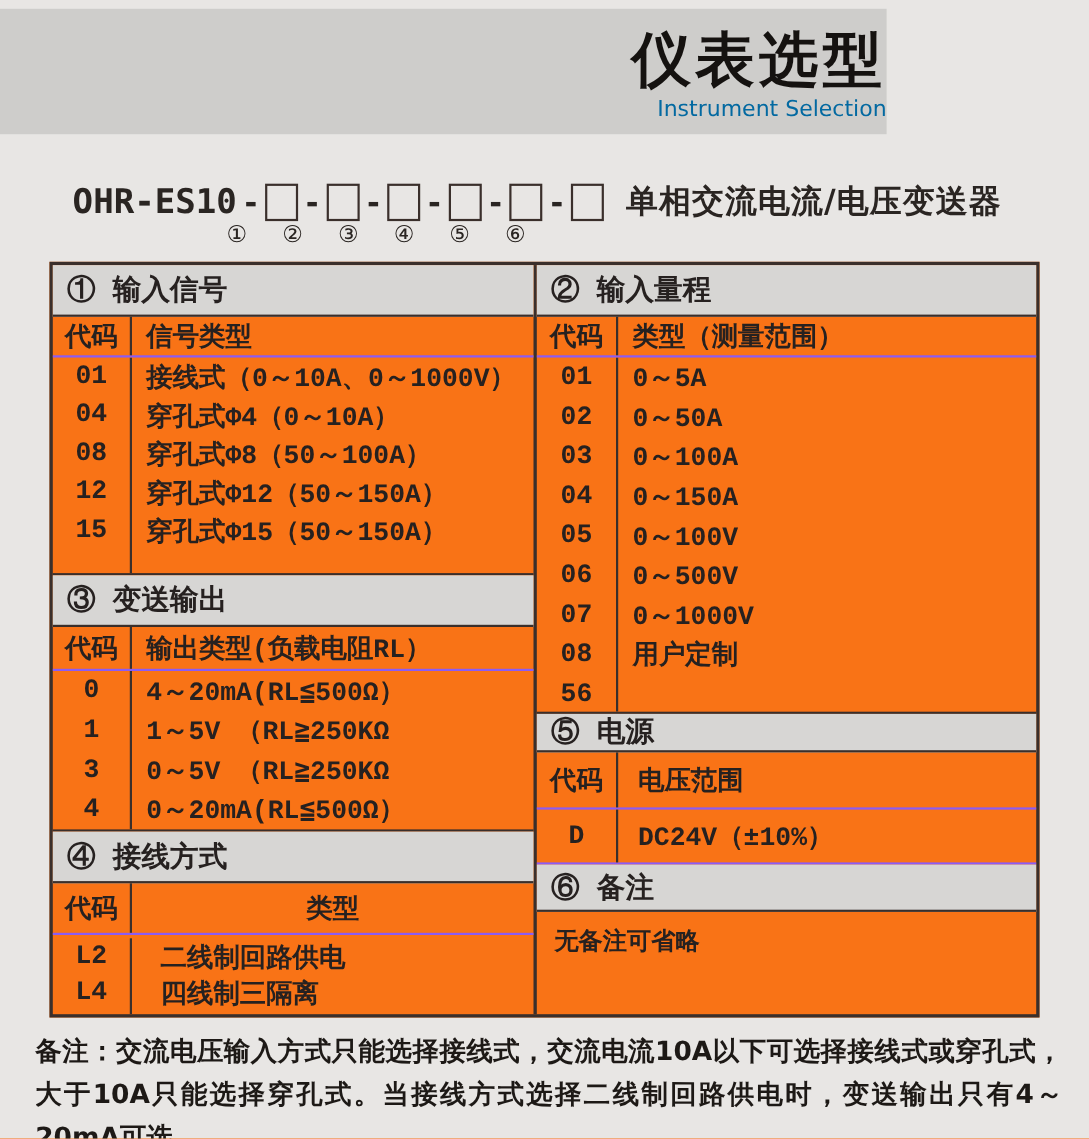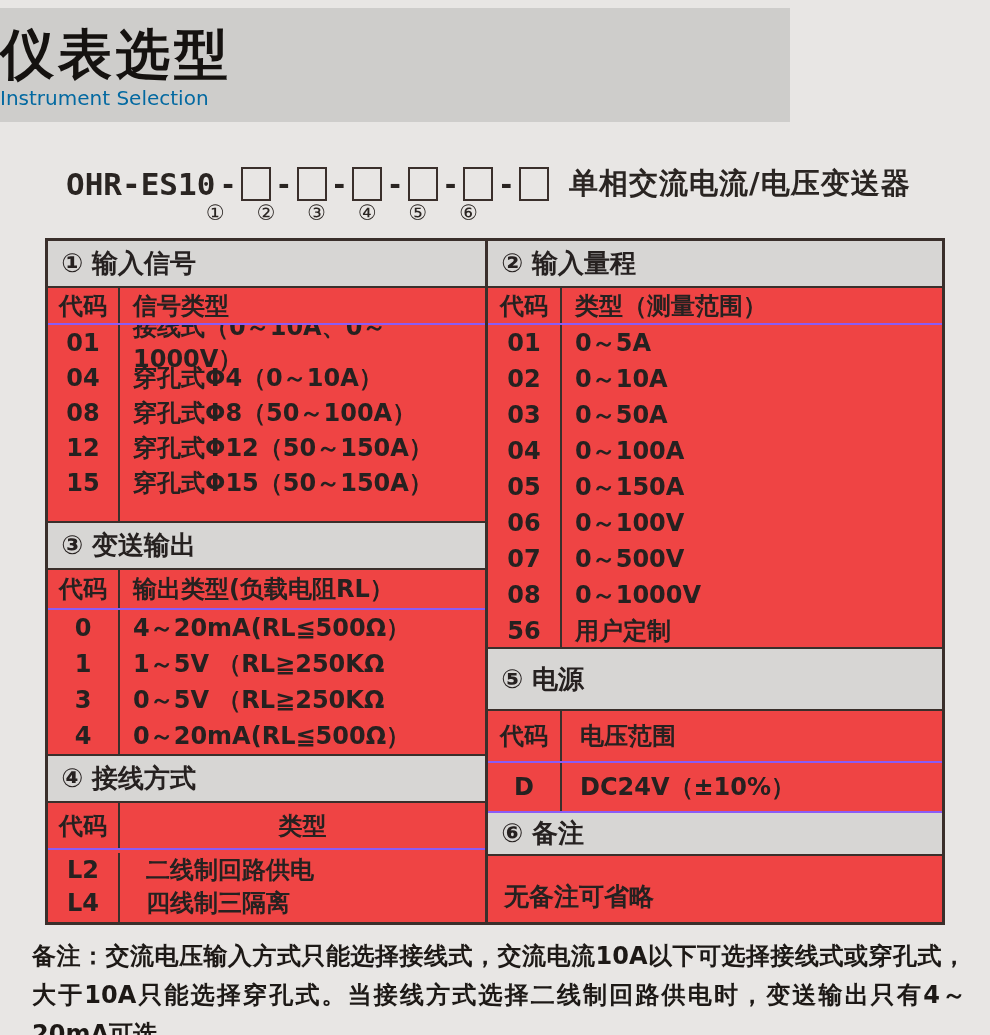--- a/index.html
+++ b/index.html
@@ -9,7 +9,7 @@
     font-family:"DejaVu Sans","Liberation Sans",sans-serif;
   }
   
-  .title-band{position:absolute;top:8px;left:0;width:790px;height:114px;background:#cecdcb;text-align:left;}
+  .title-band{position:absolute;top:8px;left:0;width:790px;height:114px;background:#cecdcb;text-align:right;padding-left:16px;}
   .page-title{font-size:54px;font-weight:bold;letter-spacing:4px;line-height:1;padding-top:20px;color:#151210;}
   .page-subtitle{font-size:20px;margin-top:4px;color:#0369a1;}
   

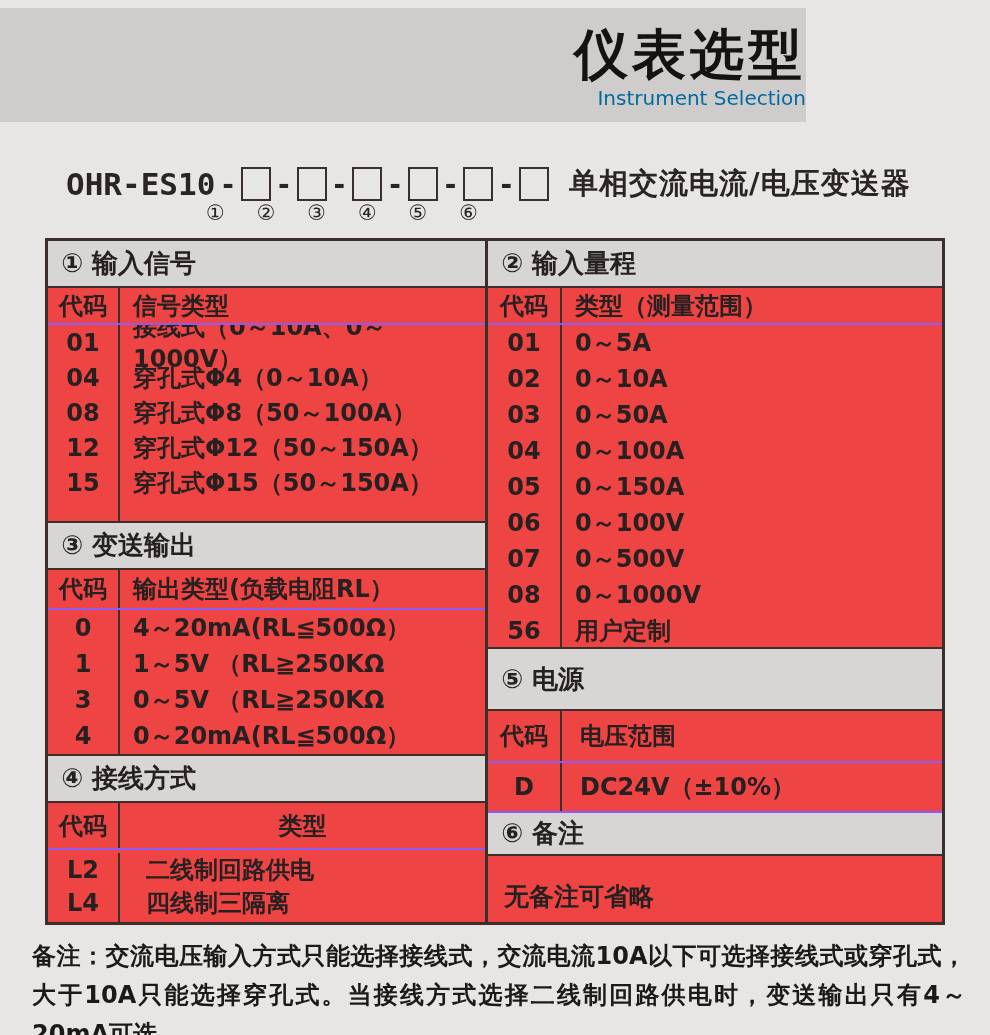--- a/index.html
+++ b/index.html
@@ -21,7 +21,7 @@
   .pos-row{position:absolute;top:201px;left:206px;width:272px;display:flex;justify-content:space-between;font-size:21px;color:#2a2522;}
   
   .sel-table{position:absolute;top:238px;left:45px;width:900px;height:687px;border:3px solid #3a2f2b;
-             box-sizing:border-box;display:flex;background:#ef4444;}
+             box-sizing:border-box;display:flex;background:#f97316;font-family:Liberation Mono, monospace;}
   .tcol{display:flex;flex-direction:column;box-sizing:border-box;}
   .tcol-left{width:440px;border-right:3px solid #3a2f2b;}
   .tcol-right{flex:1;}

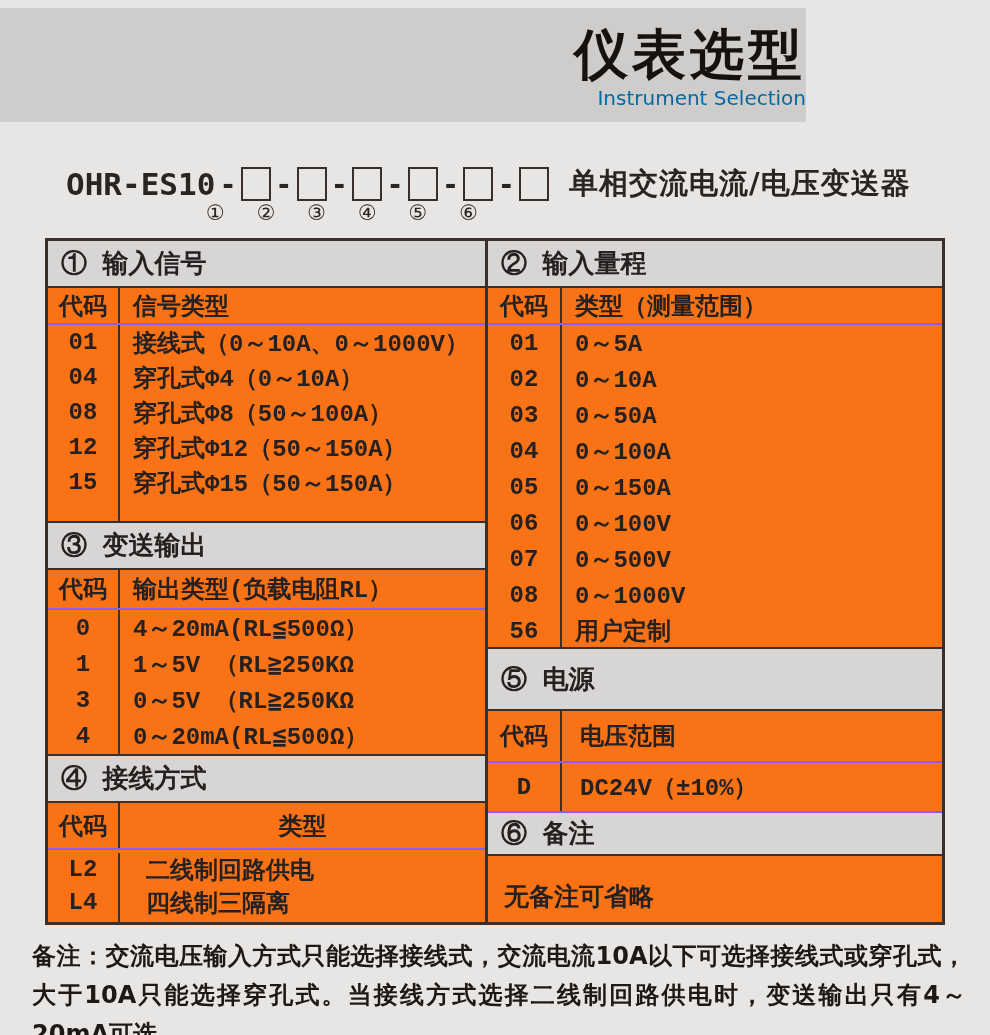--- a/index.html
+++ b/index.html
@@ -179,7 +179,6 @@
       </div>
       <div class="labelcol">
         <div class="cellline h36">0～5A</div>
-        <div class="cellline h36">0～10A</div>
         <div class="cellline h36">0～50A</div>
         <div class="cellline h36">0～100A</div>
         <div class="cellline h36">0～150A</div>

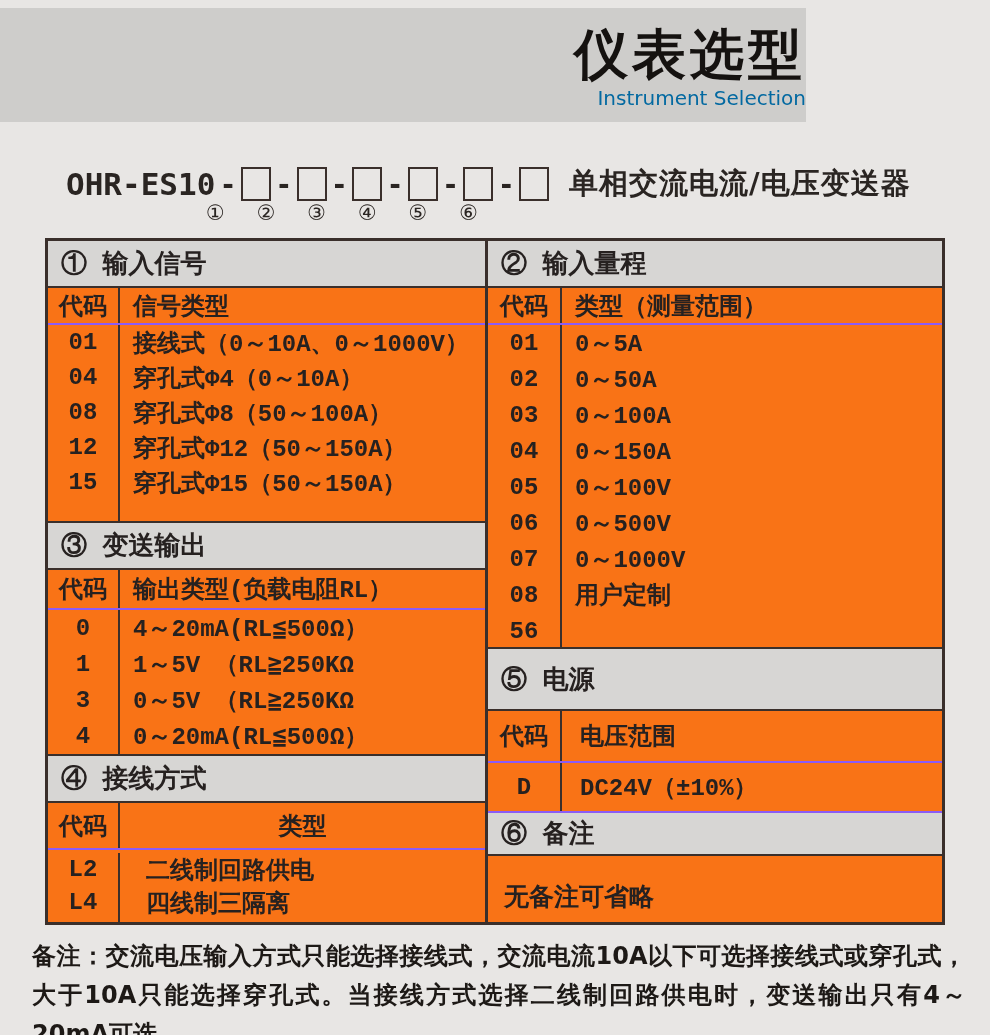--- a/index.html
+++ b/index.html
@@ -189,7 +189,7 @@
       </div>
     </div>
 
-    <div class="band" style="height:62px;">⑤ 电源</div>
+    <div class="band" style="height:35px;">⑤ 电源</div>
     <div class="subrow" style="height:52px;">
       <div class="codecol">
           <div class="cellline h36 subtext">代码</div>

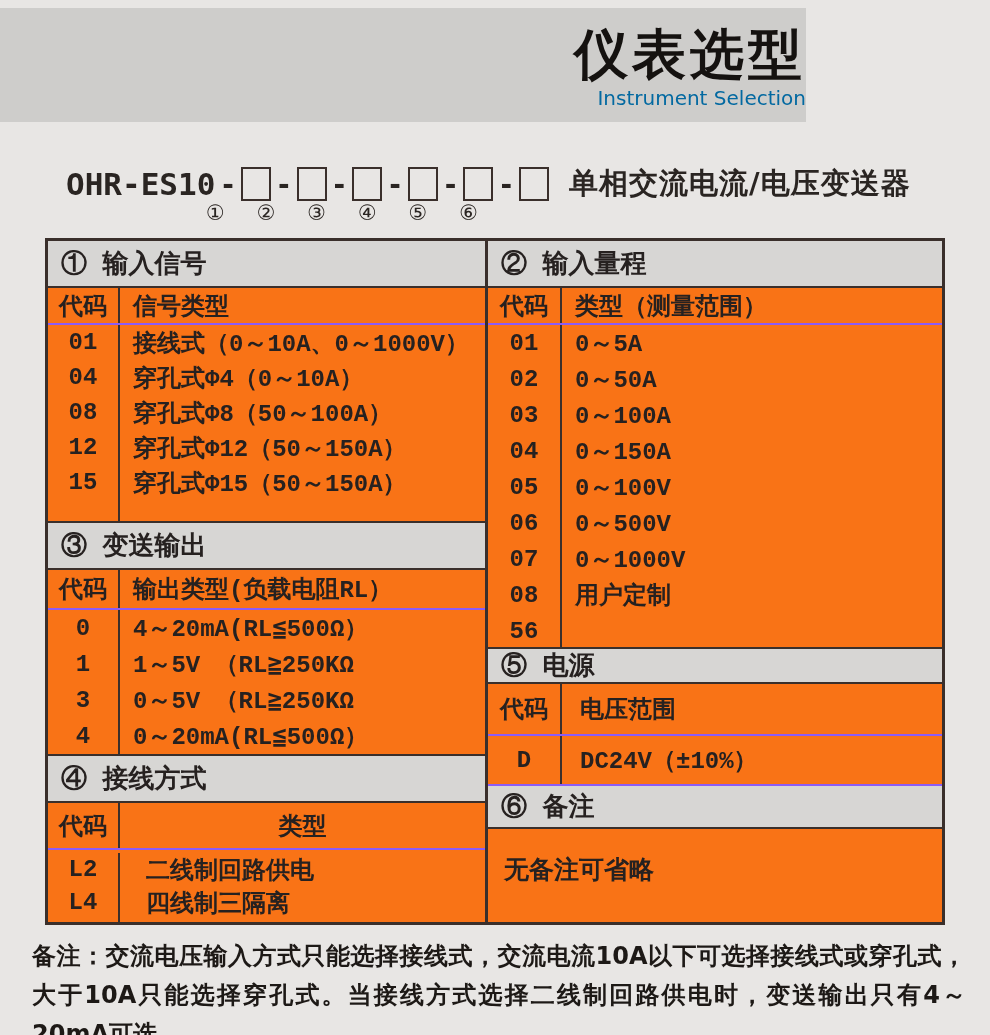--- a/index.html
+++ b/index.html
@@ -41,7 +41,7 @@
   .h35{height:35px;} .h36{height:36px;} .h33{height:33px;}
   .subtext{font-weight:bold;font-size:24px;}
   .center-label{justify-content:center!important;padding-left:0!important;text-align:center;}
-  .note-cell{font-weight:bold;font-size:25px;padding:24px 0 0 16px;}
+  .note-cell{font-weight:bold;font-size:22px;padding:12px 0 0 16px;}
   
   .footnote{position:absolute;top:937px;left:32px;width:934px;font-size:24px;font-weight:bold;
             line-height:39px;color:#1d1916;text-align:justify;}

